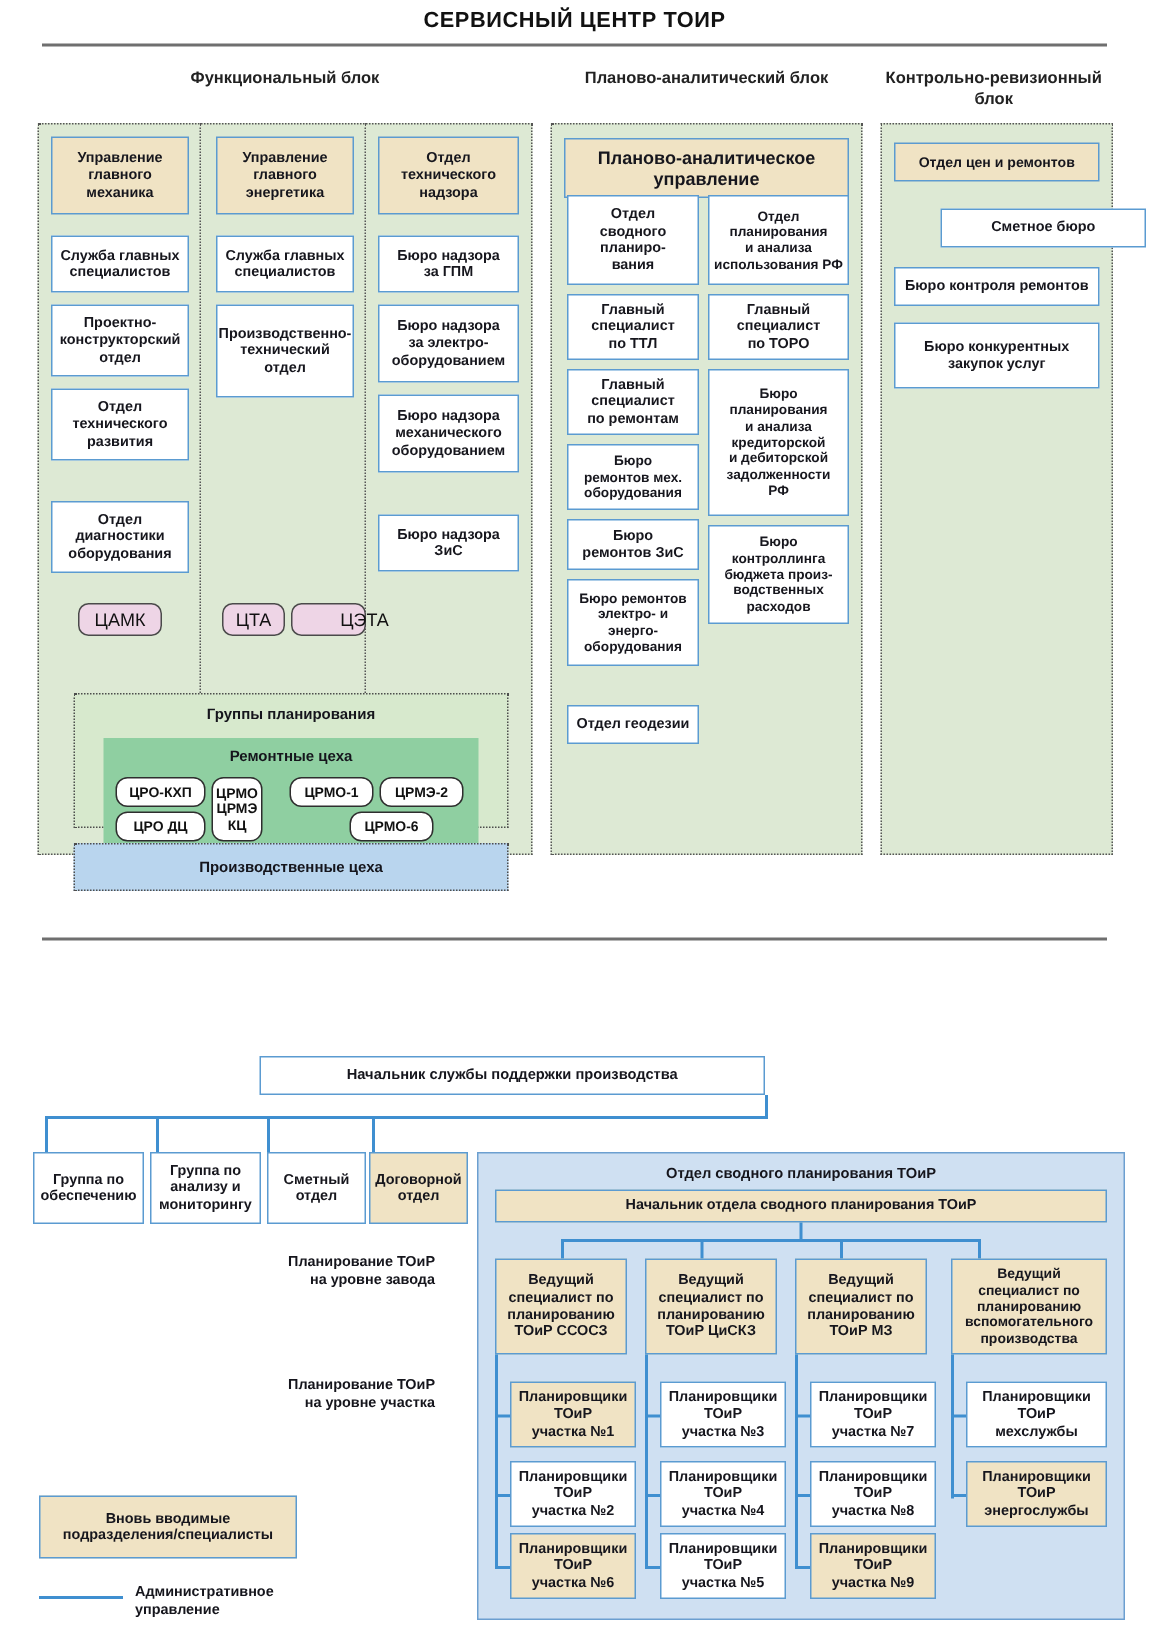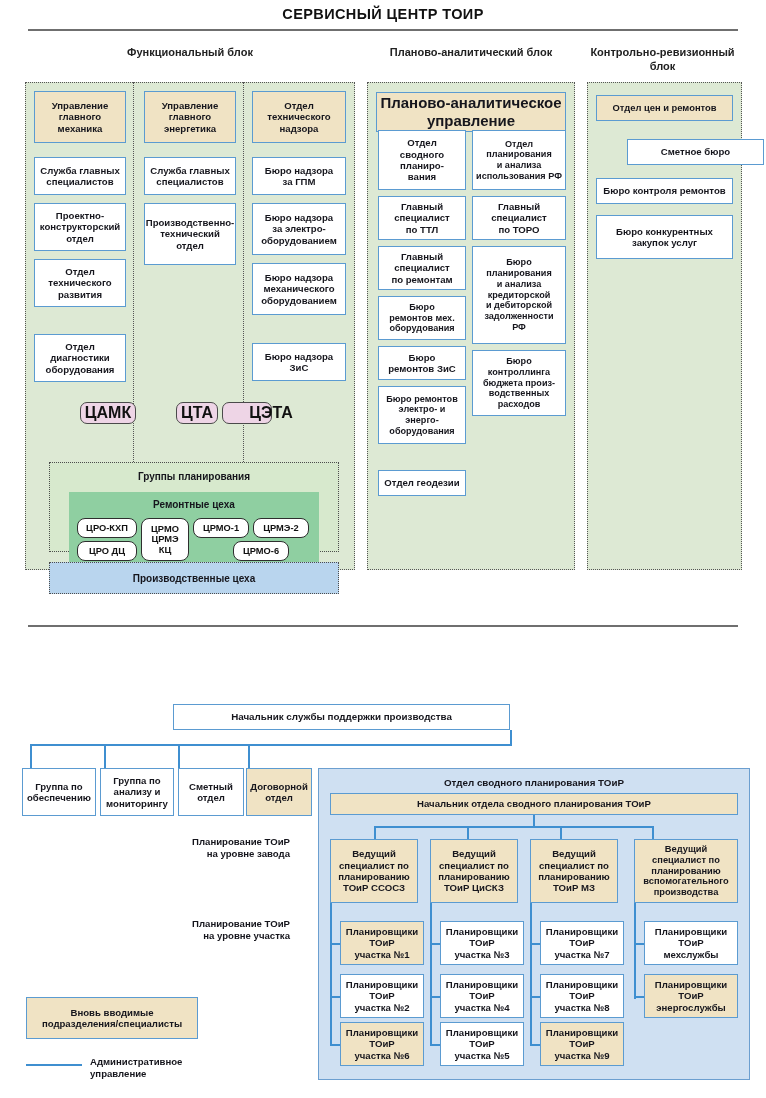--- a/index.html
+++ b/index.html
@@ -167,7 +167,7 @@
 <div class="rpill" style="left:253px; top:518px; width:56px; height:20px;">ЦРМЭ-2</div>
 
 <div class="dblock" style="left:367px; top:82px; width:208px; height:488px;"></div>
-<div class="box head" style="left:376px; top:92px; width:190px; height:40px; font-size:15px;">Планово-аналитическое управление</div>
+<div class="box head" style="left:376px; top:92px; width:190px; height:40px; font-size:12px;">Планово-аналитическое управление</div>
 
 <div class="box" style="left:378px; top:130px; width:88px; height:60px;">Отдел<br>сводного<br>планиро-<br>вания</div>
 <div class="box" style="left:378px; top:196px; width:88px; height:44px;">Главный<br>специалист<br>по ТТЛ</div>

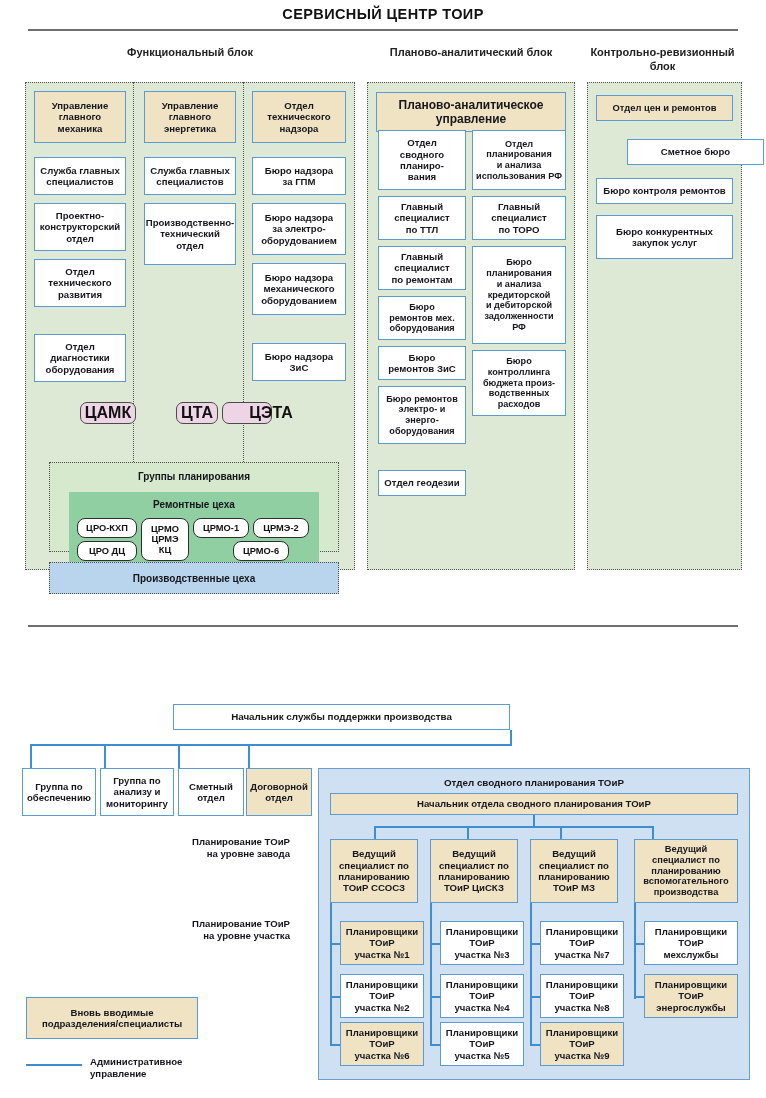--- a/index.html
+++ b/index.html
@@ -61,7 +61,7 @@
     border:1.4px solid #4a4a4a;
     border-radius:7px;
     display:flex; align-items:center; justify-content:center;
-    font-size:16px; font-weight:bold; color:#111;margin-left:28px;
+    font-size:12px; font-weight:normal; color:#111;
   }
 
   .rpill {

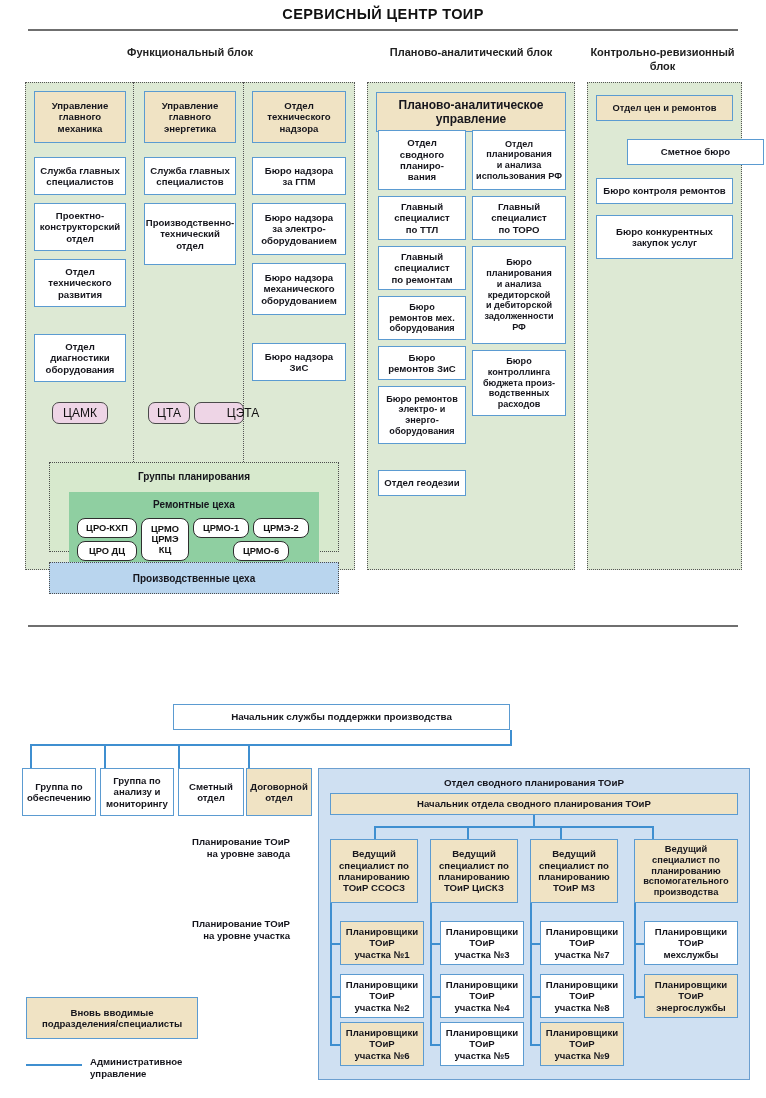--- a/index.html
+++ b/index.html
@@ -161,7 +161,7 @@
 
 <div class="rpill" style="left:77px; top:518px; width:60px; height:20px;">ЦРО-КХП</div>
 <div class="rpill" style="left:77px; top:541px; width:60px; height:20px;">ЦРО ДЦ</div>
-<div class="rpill" style="left:141px; top:518px; width:48px; height:43px;">ЦРМО<br>ЦРМЭ<br>КЦ</div>
+<div class="rpill" style="left:141px; top:518px; width:34px; height:43px;">ЦРМО<br>ЦРМЭ<br>КЦ</div>
 <div class="rpill" style="left:193px; top:518px; width:56px; height:20px;">ЦРМО-1</div>
 <div class="rpill" style="left:193px; top:541px; width:56px; height:20px;margin-left:40px;">ЦРМО-6</div>
 <div class="rpill" style="left:253px; top:518px; width:56px; height:20px;">ЦРМЭ-2</div>

